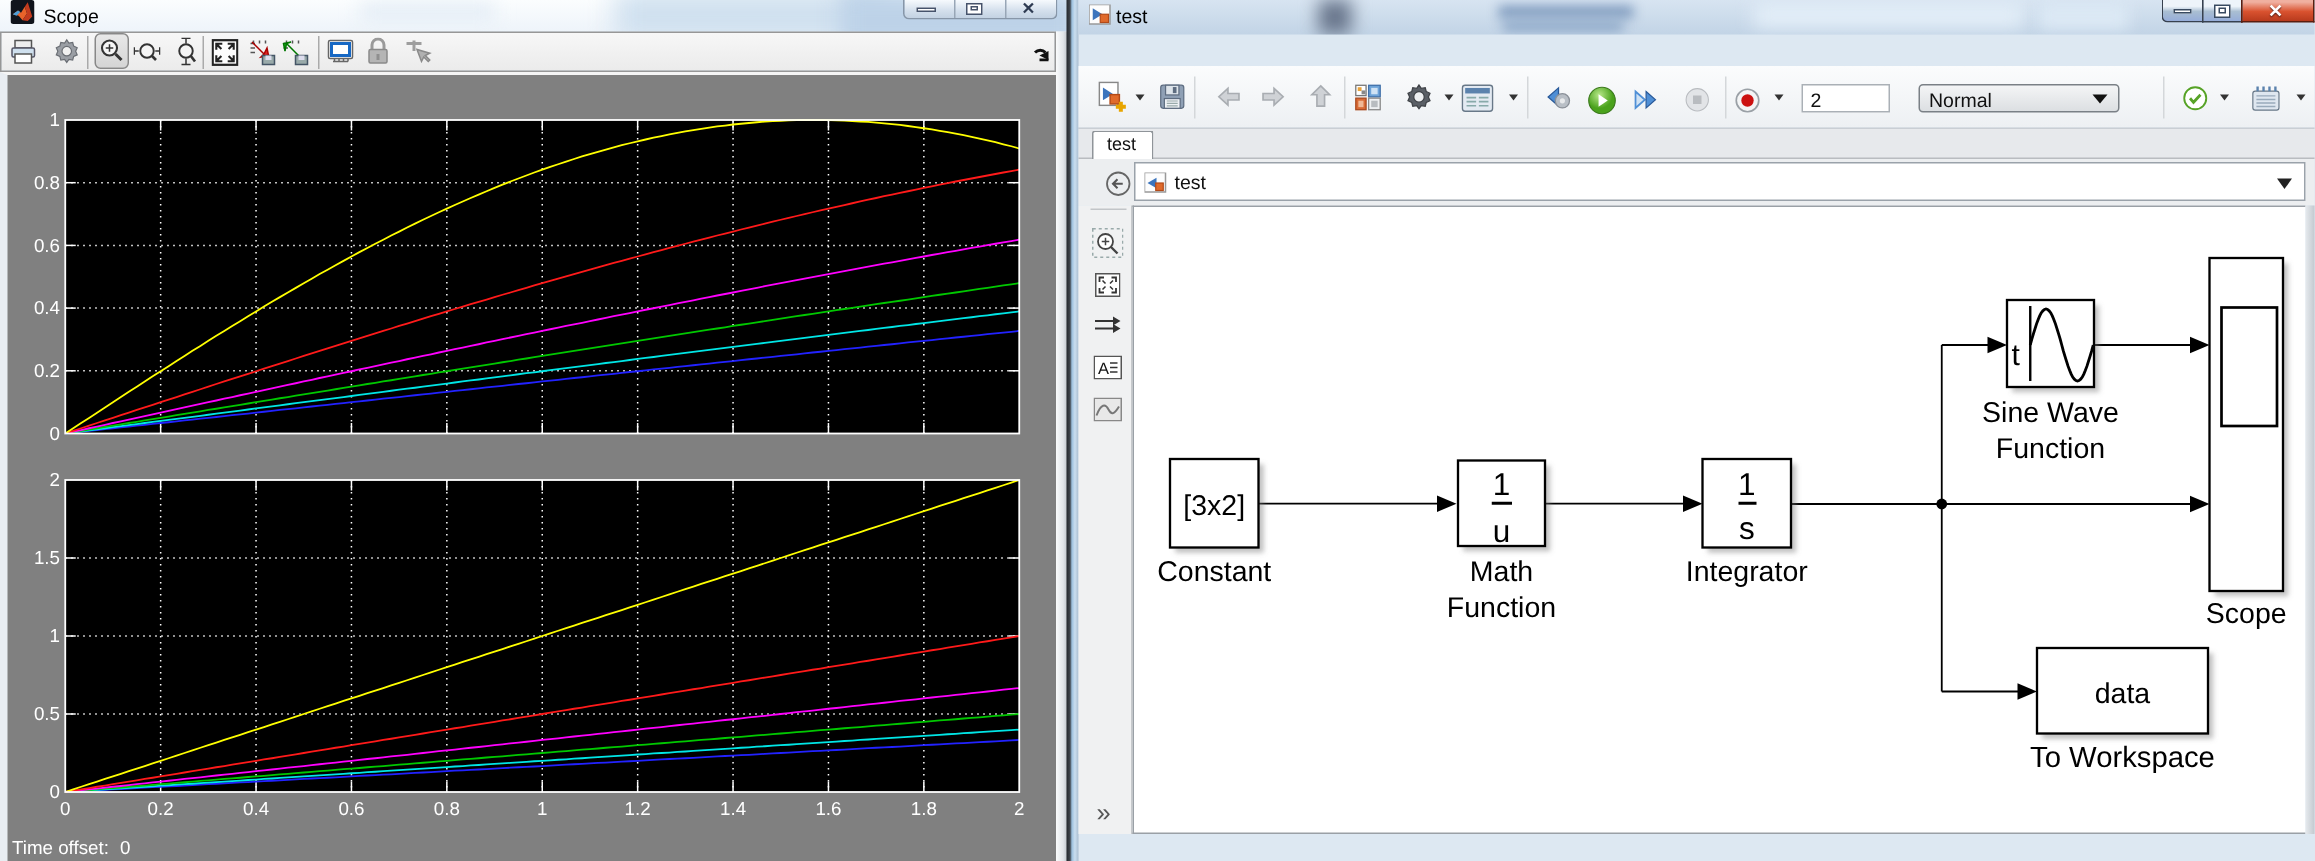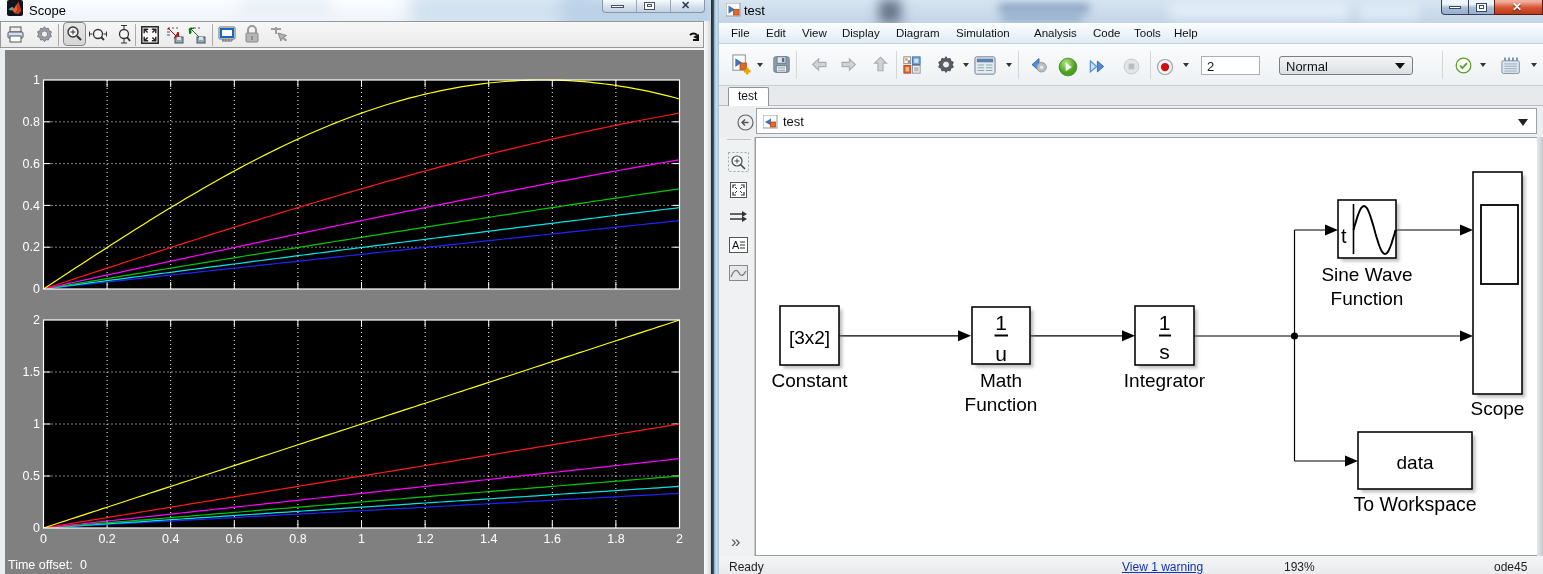--- a/index.html
+++ b/index.html
@@ -258,18 +258,6 @@
   </svg>
   <div class="lab" style="left:33px;top:3px;font-size:13px;color:#000">test</div>
 
-  <div class="abs" style="left:8px;top:23px;width:824px;height:21px;background:linear-gradient(#fdfeff,#e8f0f8 70%,#dfe9f4);border-bottom:1px solid #c5d1de">
-    <div class="lab" style="left:12px;top:4px;font-size:11.5px;color:#111">File</div>
-    <div class="lab" style="left:47px;top:4px;font-size:11.5px;color:#111">Edit</div>
-    <div class="lab" style="left:83px;top:4px;font-size:11.5px;color:#111">View</div>
-    <div class="lab" style="left:123px;top:4px;font-size:11.5px;color:#111">Display</div>
-    <div class="lab" style="left:177px;top:4px;font-size:11.5px;color:#111">Diagram</div>
-    <div class="lab" style="left:237px;top:4px;font-size:11.5px;color:#111">Simulation</div>
-    <div class="lab" style="left:315px;top:4px;font-size:11.5px;color:#111">Analysis</div>
-    <div class="lab" style="left:374px;top:4px;font-size:11.5px;color:#111">Code</div>
-    <div class="lab" style="left:415px;top:4px;font-size:11.5px;color:#111">Tools</div>
-    <div class="lab" style="left:455px;top:4px;font-size:11.5px;color:#111">Help</div>
-  </div>
 
   <div class="abs" style="left:8px;top:44px;width:824px;height:42px;background:linear-gradient(#fbfcfd,#edf0f3);border-bottom:1px solid #c9ced4">
 

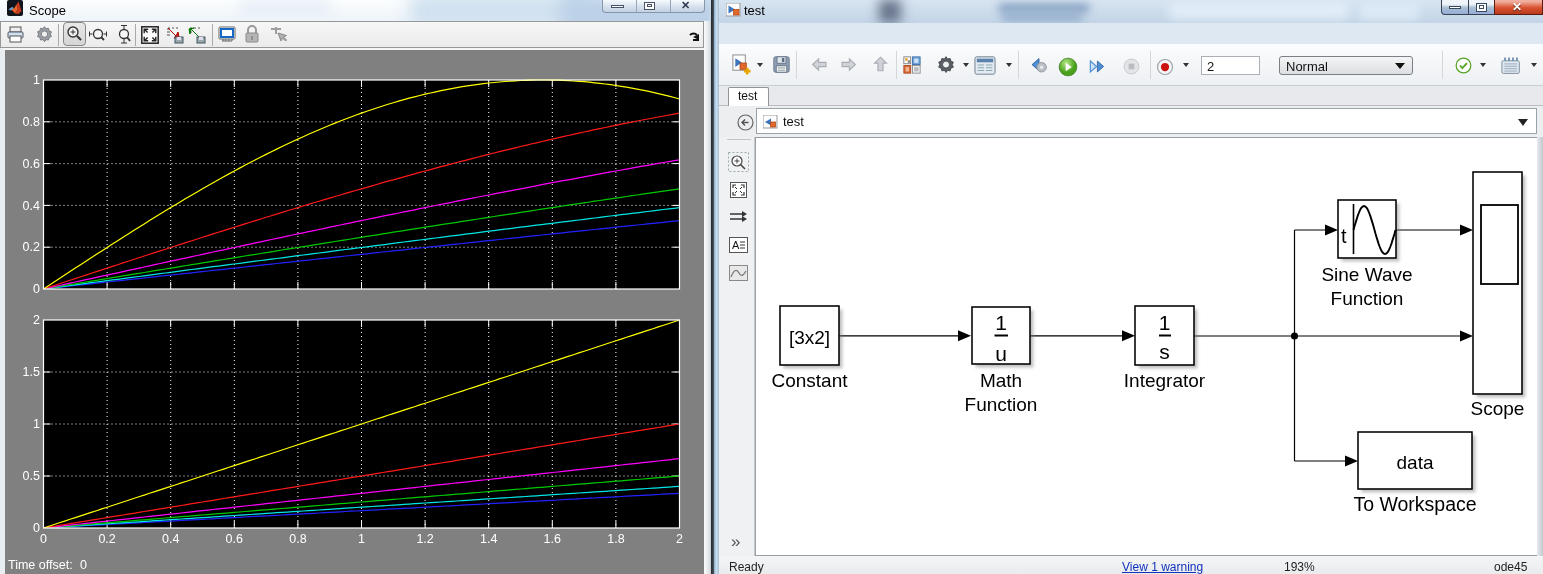--- a/index.html
+++ b/index.html
@@ -415,12 +415,6 @@
 
   <div class="abs" style="left:826px;top:137px;width:6px;height:419px;background:linear-gradient(90deg,#e6eaee,#c3c9cf)"></div>
 
-  <div class="abs" style="left:8px;top:556px;width:824px;height:18px;background:linear-gradient(#f4f5f6,#e9ebed)">
-    <div class="lab" style="left:10px;top:4px;font-size:12px;color:#222">Ready</div>
-    <div class="lab" style="left:403px;top:4px;font-size:12px;color:#1133bb;text-decoration:underline">View 1 warning</div>
-    <div class="lab" style="left:565px;top:4px;font-size:12px;color:#222">193%</div>
-    <div class="lab" style="left:775px;top:4px;font-size:12px;color:#222">ode45</div>
-  </div>
 </div>
 <svg style="position:absolute;left:0;top:0" width="1543" height="574" viewBox="0 0 1543 574">
       <defs>

